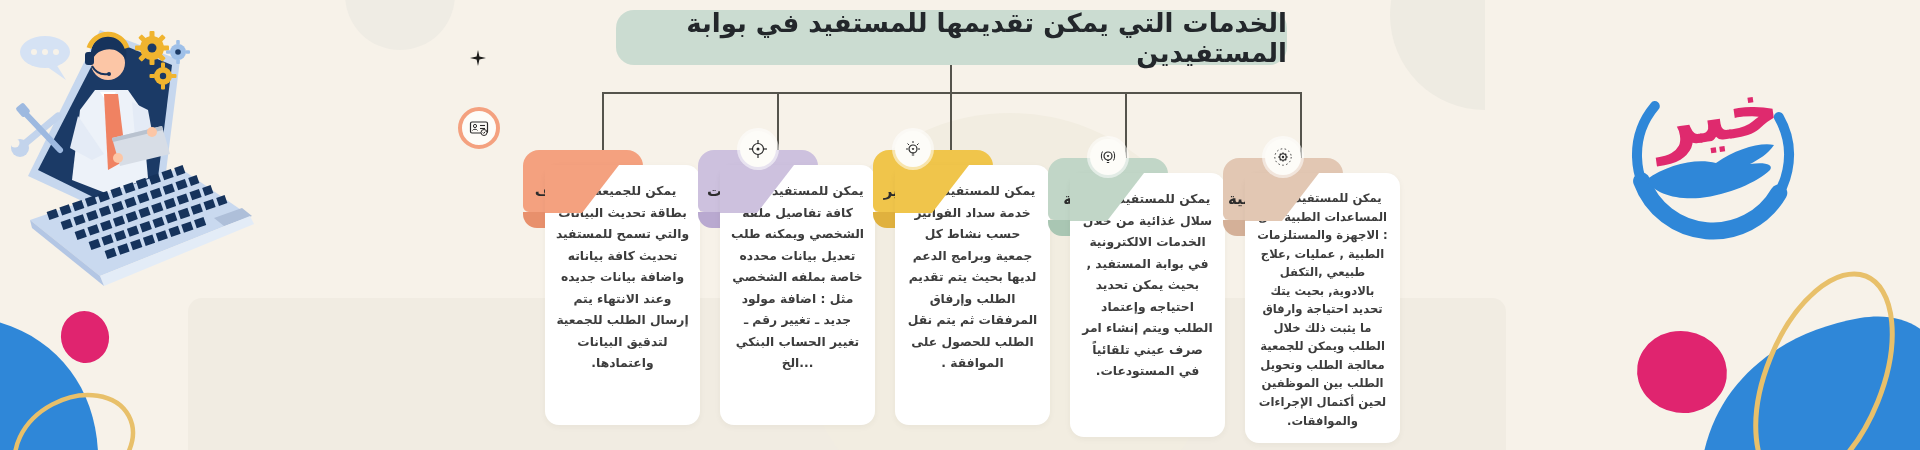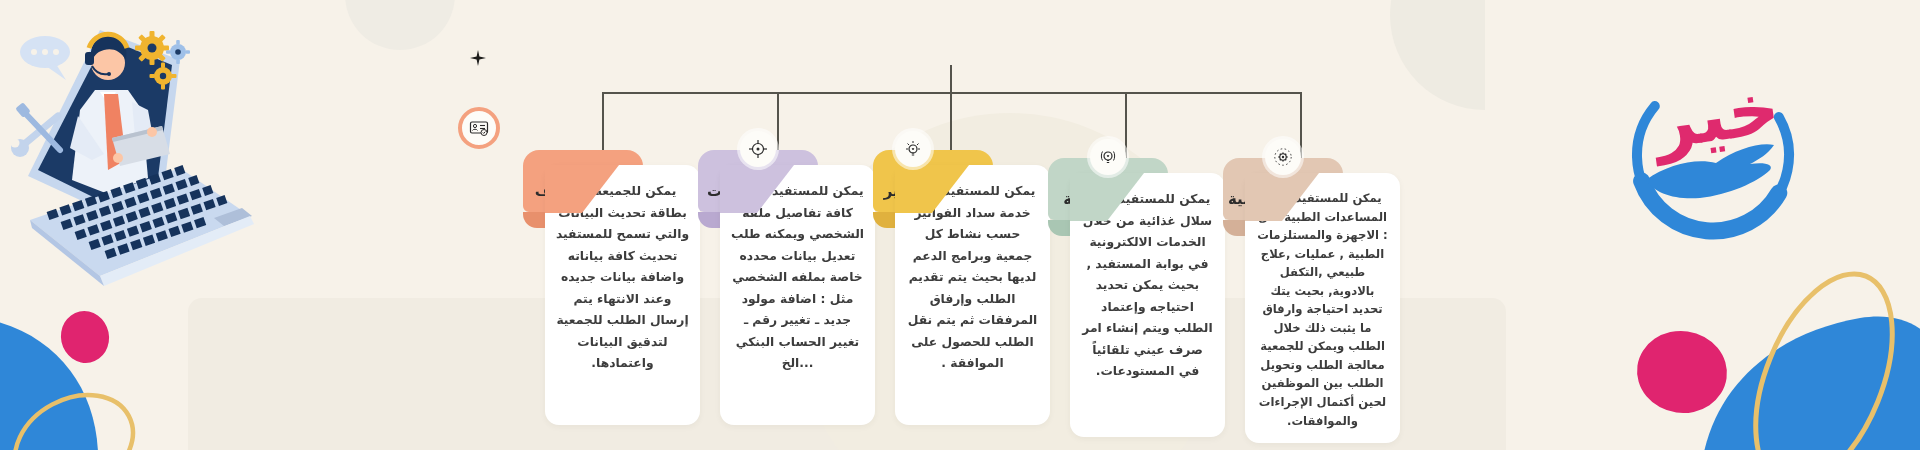--- a/index.html
+++ b/index.html
@@ -81,6 +81,9 @@
     <path d="M8 0 L9.4 6.6 L16 8 L9.4 9.4 L8 16 L6.6 9.4 L0 8 L6.6 6.6 Z" fill="#1d1d1b"></path>
   </svg>
 
+  <div class="title-box">
+    <span>الخدمات التي يمكن تقديمها للمستفيد في بوابة المستفيدين</span>
+  </div>
 
   <div class="line" style="left:950px;top:65px;width:2px;height:29px"></div>
   <div class="line" style="left:602px;top:92px;width:700px;height:2px"></div>

